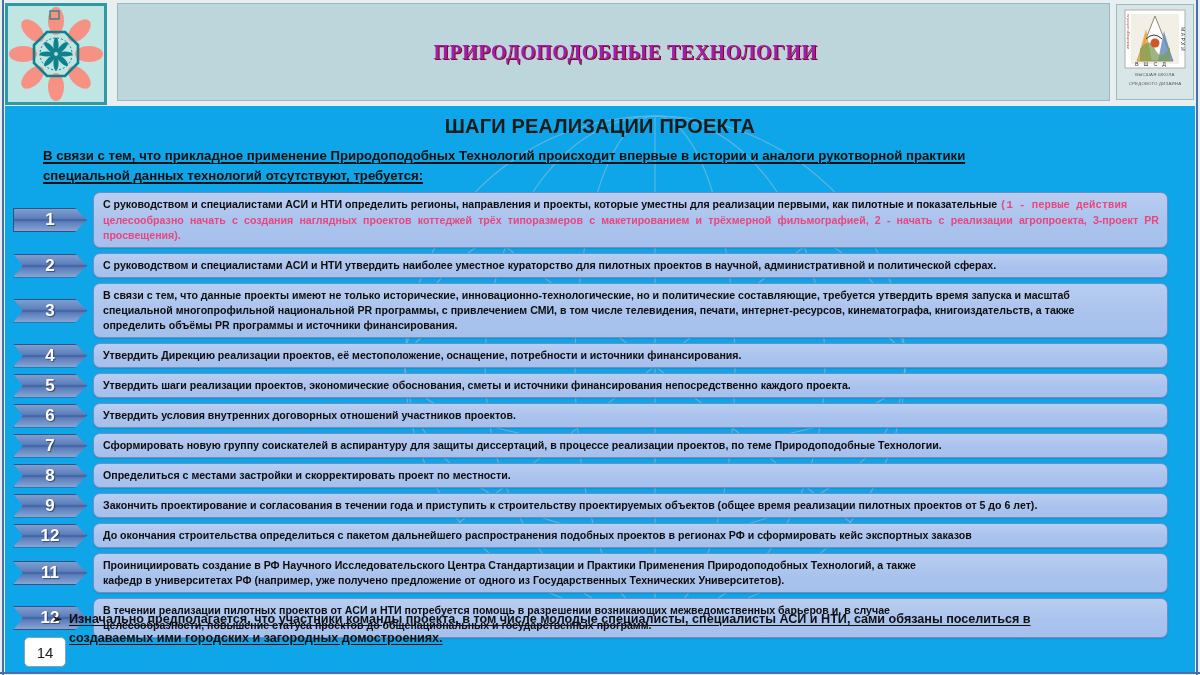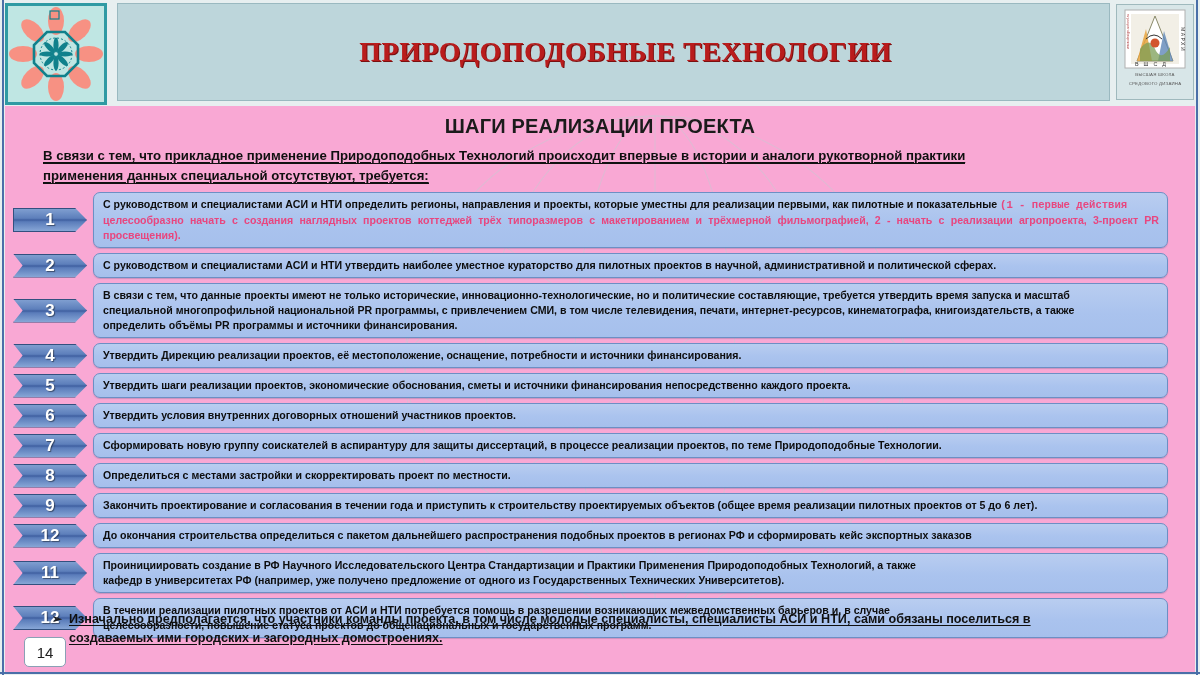--- a/index.html
+++ b/index.html
@@ -36,7 +36,7 @@
   }
   .title-text{
     font-family:"Liberation Serif", serif;
-    font-weight:bold;font-size:28px;color:#b91c1c;
+    font-weight:bold;font-size:20px;color:#a21caf;
     letter-spacing:.5px;
     text-shadow:1px 1px 0 #7a1010;
     white-space:nowrap;

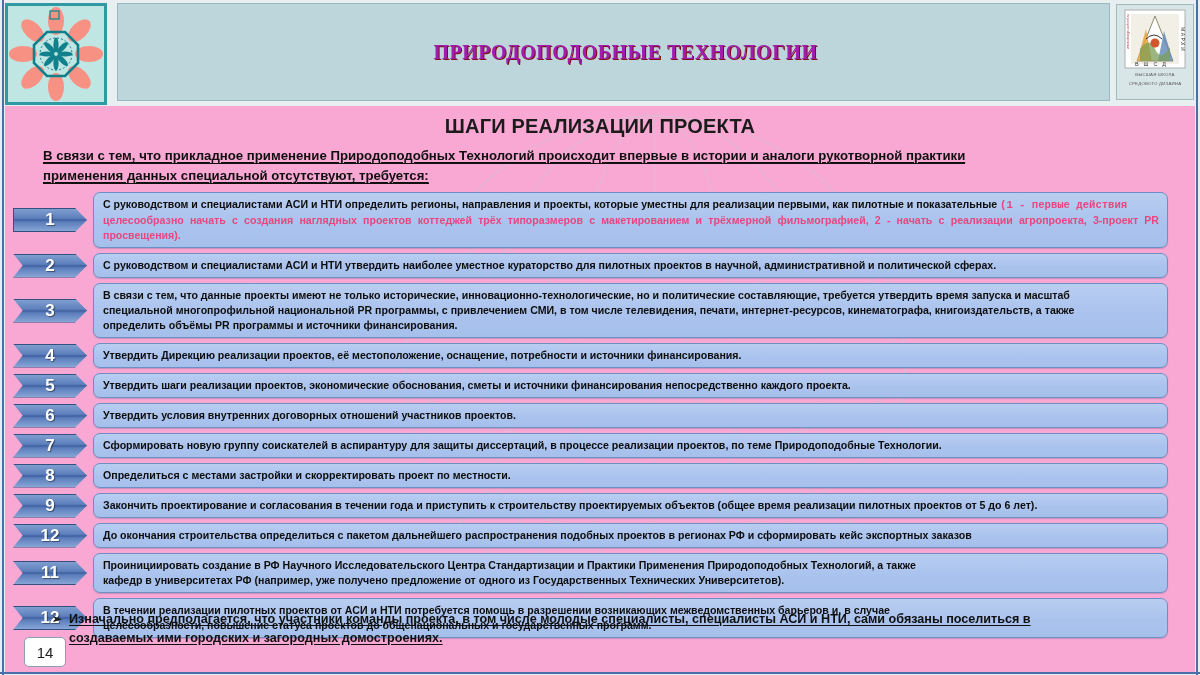--- a/index.html
+++ b/index.html
@@ -57,7 +57,7 @@
   
   .body-area{
     position:absolute;left:5px;top:106px;width:1190px;height:566px;
-    background:#f9a8d4;
+    background:#0ea5e9;
     overflow:hidden;
   }
   .bg-globe{position:absolute;left:330px;top:-40px;width:640px;height:640px;opacity:.5;}

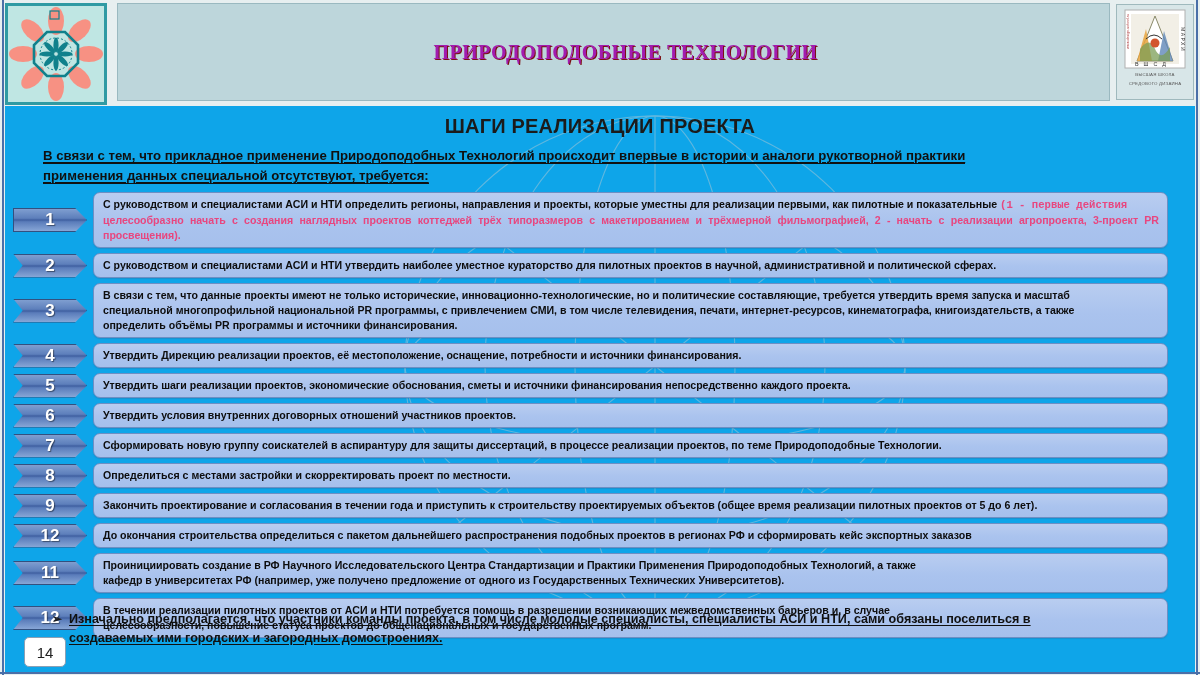--- a/index.html
+++ b/index.html
@@ -246,7 +246,7 @@
 
     <div class="intro">
       <span>В связи с тем, что прикладное применение Природоподобных Технологий происходит впервые в истории и аналоги рукотворной практики</span><br>
-      <span>применения данных специальной отсутствуют, требуется:</span>
+      <span>специальной данных технологий отсутствуют, требуется:</span>
     </div>
 
     <div class="rows" id="rows">

